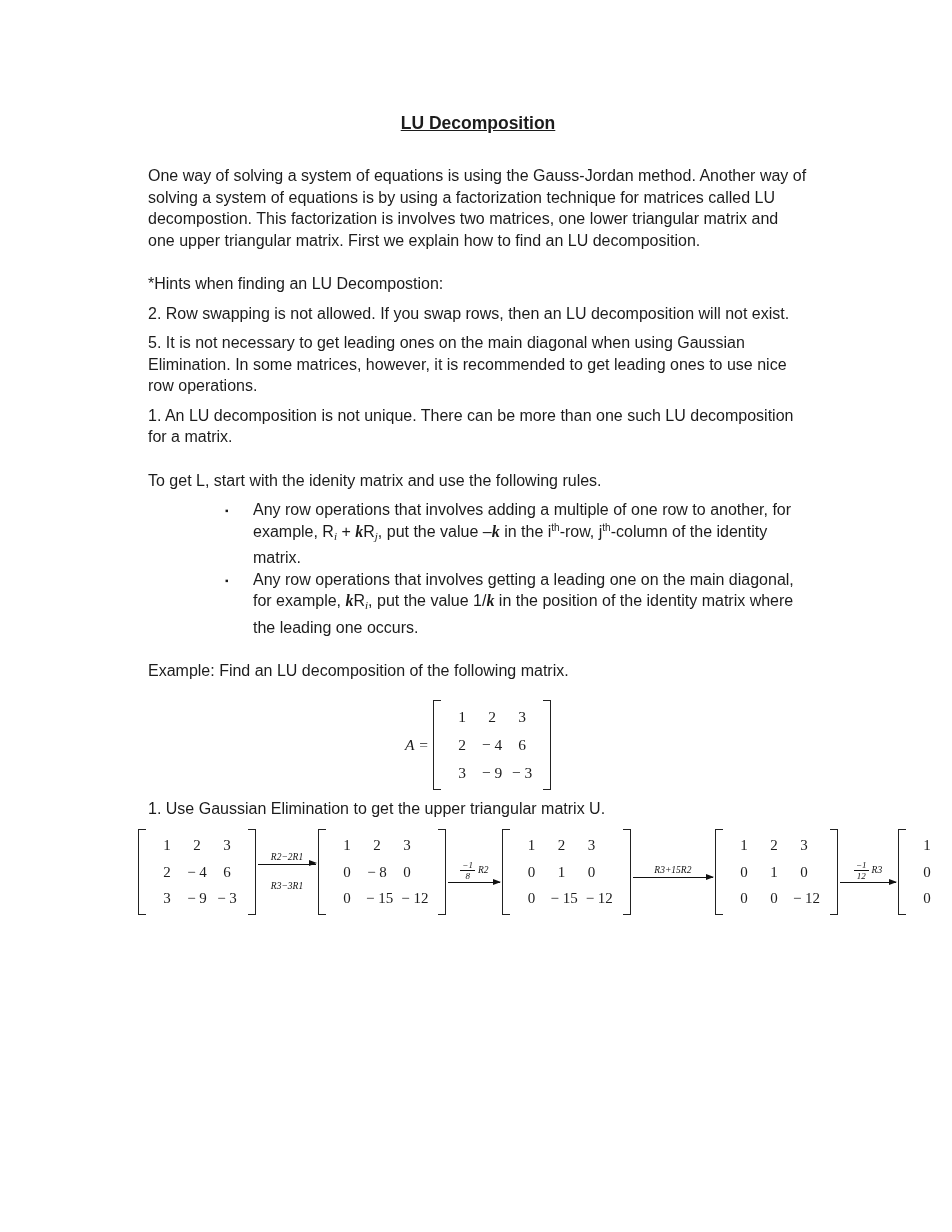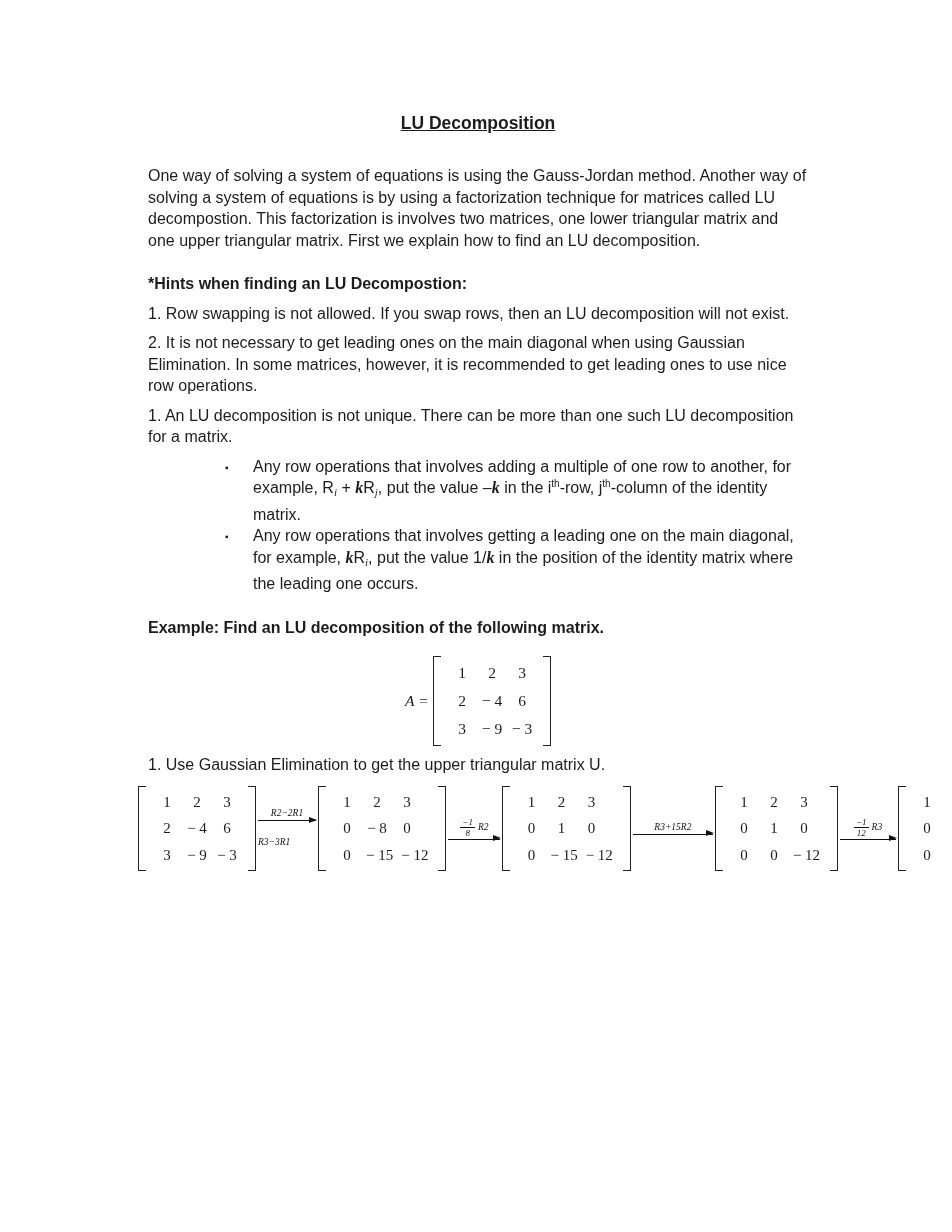--- a/index.html
+++ b/index.html
@@ -25,7 +25,7 @@
     line-height:22px;
   }
   p { margin:8px; }
-  p.spaced { margin-top:22px;font-weight:bold; }
+  p.spaced { margin-top:22px; }
   .content { width:676px; }
 
   

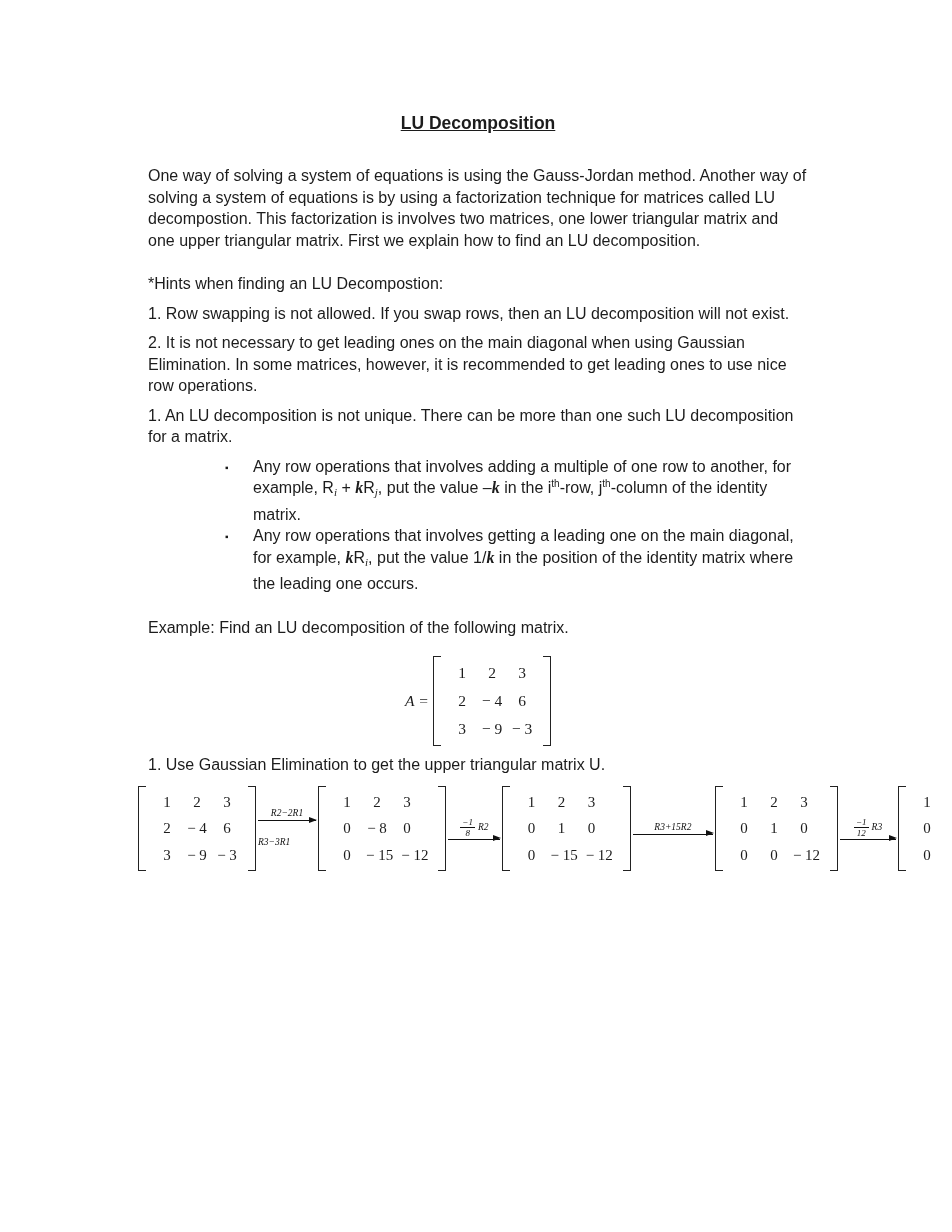--- a/index.html
+++ b/index.html
@@ -116,7 +116,7 @@
     <p>One way of solving a system of equations is using the Gauss-Jordan method.  Another way of solving a system of equations is by using a factorization technique for matrices called LU decompostion.  This factorization is involves two matrices, one lower triangular matrix and one upper triangular matrix.  First we explain how to find an LU decomposition.</p>
 
     <p class="spaced">*Hints when finding an LU Decompostion:</p>
-    <p>1.  Row swapping is not allowed.  If you swap rows, then an LU decomposition will not exist.</p>
+    <p>2.  Row swapping is not allowed.  If you swap rows, then an LU decomposition will not exist.</p>
     <p>2.  It is not necessary to get leading ones on the main diagonal when using Gaussian Elimination.  In some matrices, however, it is recommended to get leading ones to use nice row operations.</p>
     <p>1.  An LU decomposition is not unique.  There can be more than one such LU decomposition for a matrix.</p>
 

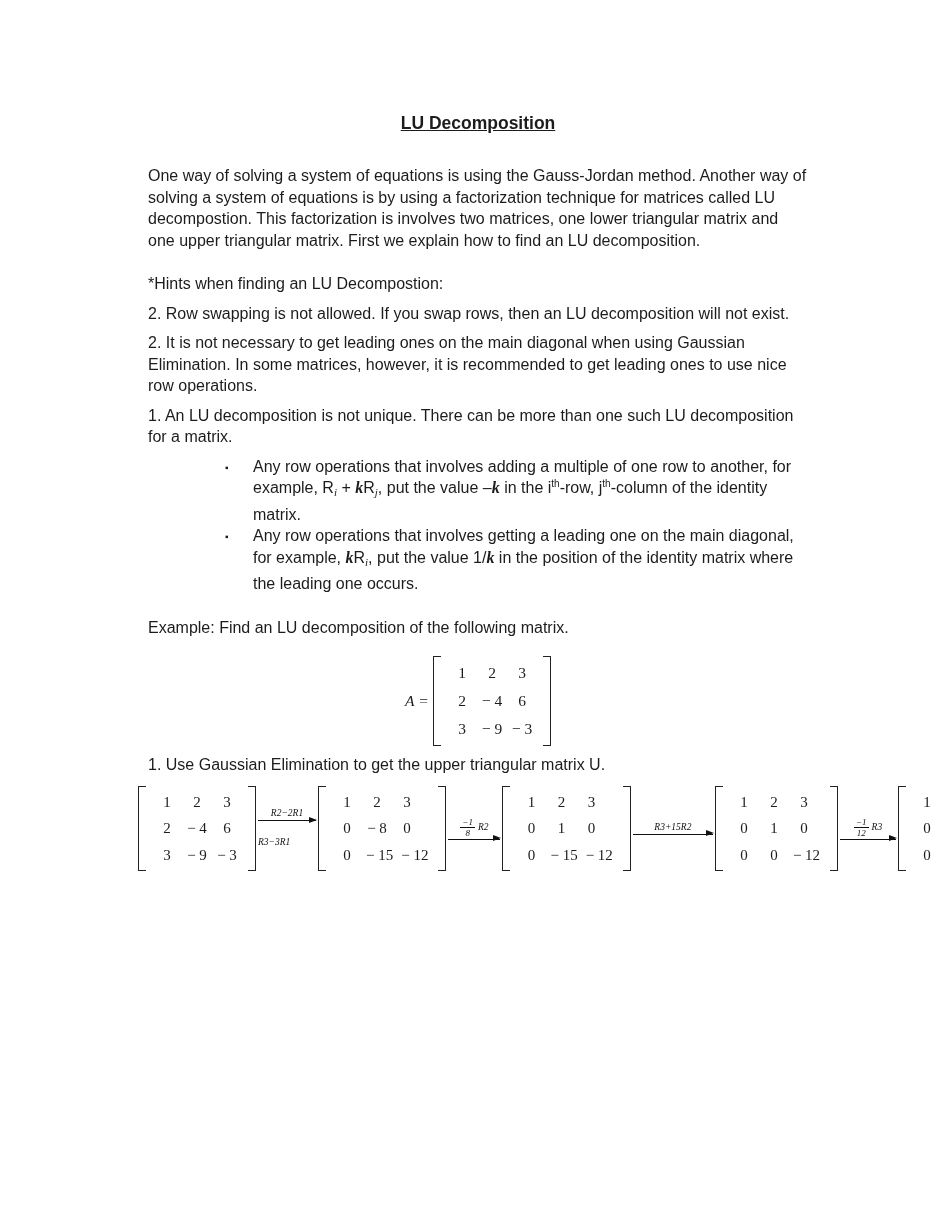--- a/index.html
+++ b/index.html
@@ -117,7 +117,7 @@
 
     <p class="spaced">*Hints when finding an LU Decompostion:</p>
     <p>2.  Row swapping is not allowed.  If you swap rows, then an LU decomposition will not exist.</p>
-    <p>2.  It is not necessary to get leading ones on the main diagonal when using Gaussian Elimination.  In some matrices, however, it is recommended to get leading ones to use nice row operations.</p>
+    <p>5.  It is not necessary to get leading ones on the main diagonal when using Gaussian Elimination.  In some matrices, however, it is recommended to get leading ones to use nice row operations.</p>
     <p>1.  An LU decomposition is not unique.  There can be more than one such LU decomposition for a matrix.</p>
 
 

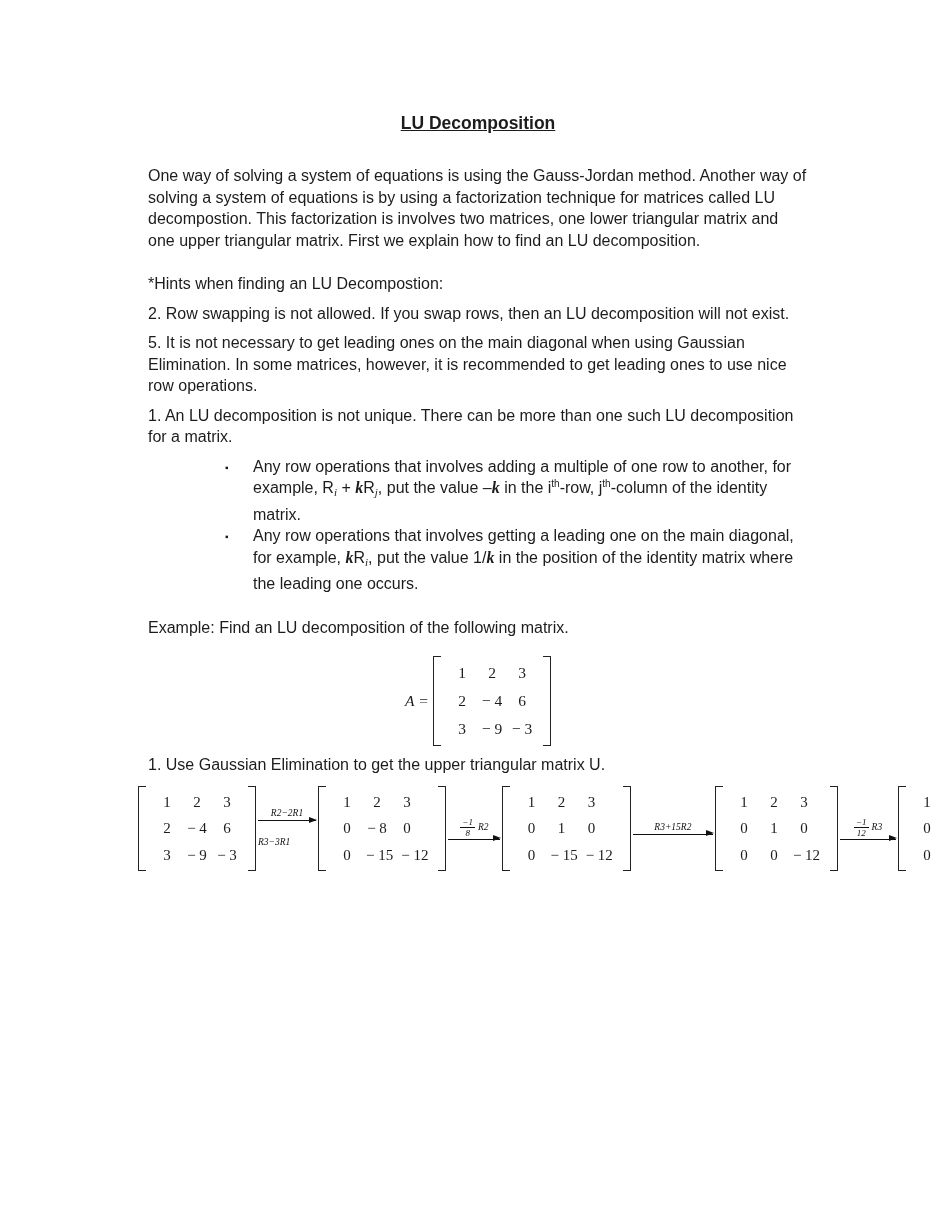--- a/index.html
+++ b/index.html
@@ -121,6 +121,7 @@
     <p>1.  An LU decomposition is not unique.  There can be more than one such LU decomposition for a matrix.</p>
 
 
+    <p class="spaced">To get L, start with the idenity matrix and use the following rules.</p>
 
     <div class="bullet-list">
       <div class="bullet-item">

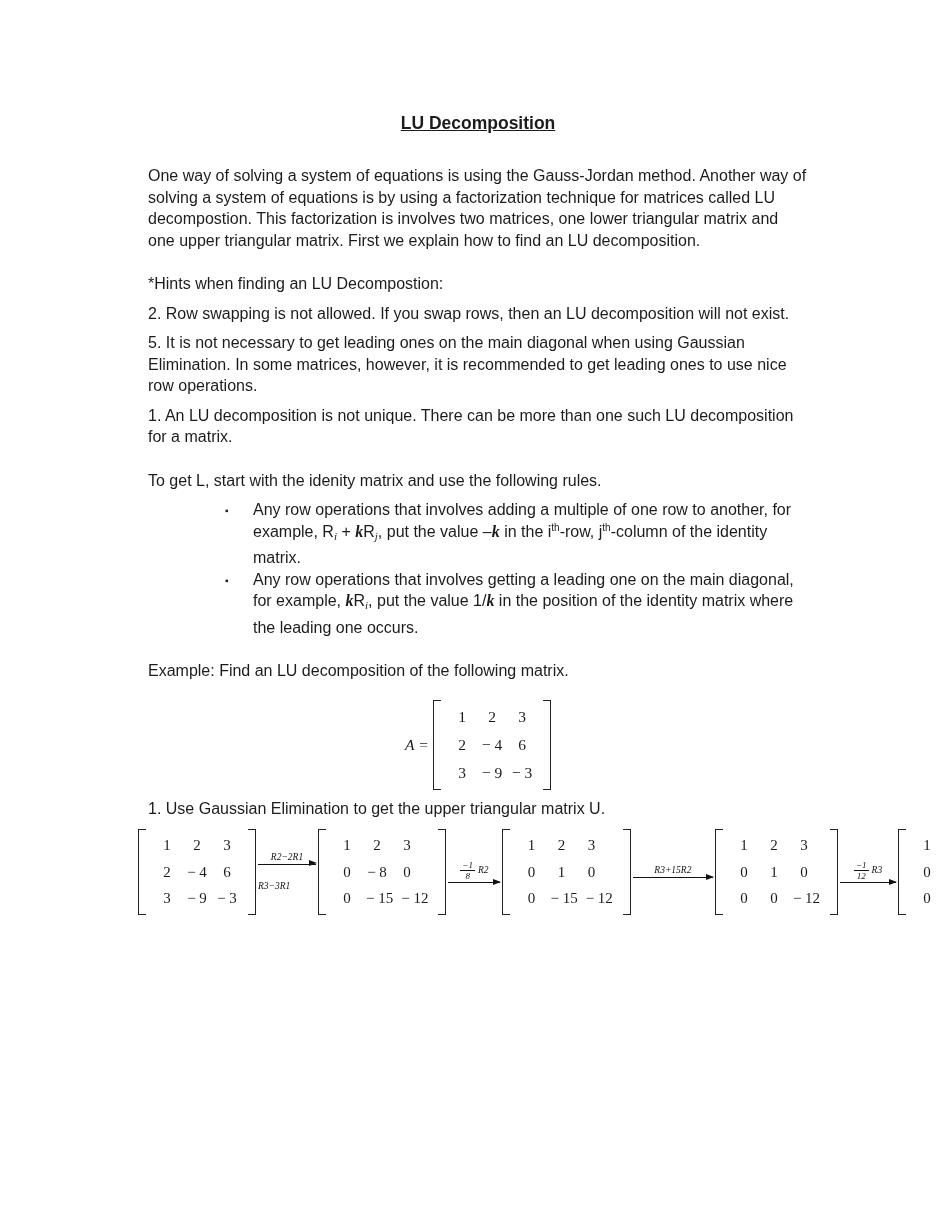--- a/index.html
+++ b/index.html
@@ -93,7 +93,7 @@
   .op4 { width:56px; }
   .op-above { text-align:center; margin-bottom:1px; }
   .op-above.with-frac { display:flex; align-items:center; justify-content:center; gap:3px; }
-  .op-below { text-align:left; margin-top:16px; }
+  .op-below { text-align:center; margin-top:16px; }
   .frac { display:inline-flex; flex-direction:column; align-items:center; font-size:9px; line-height:10px; }
   .frac .num { border-bottom:1px solid #111; padding:0 2px; }
   .shaft { display:block; height:0; border-top:1.3px solid #111; position:relative; }

